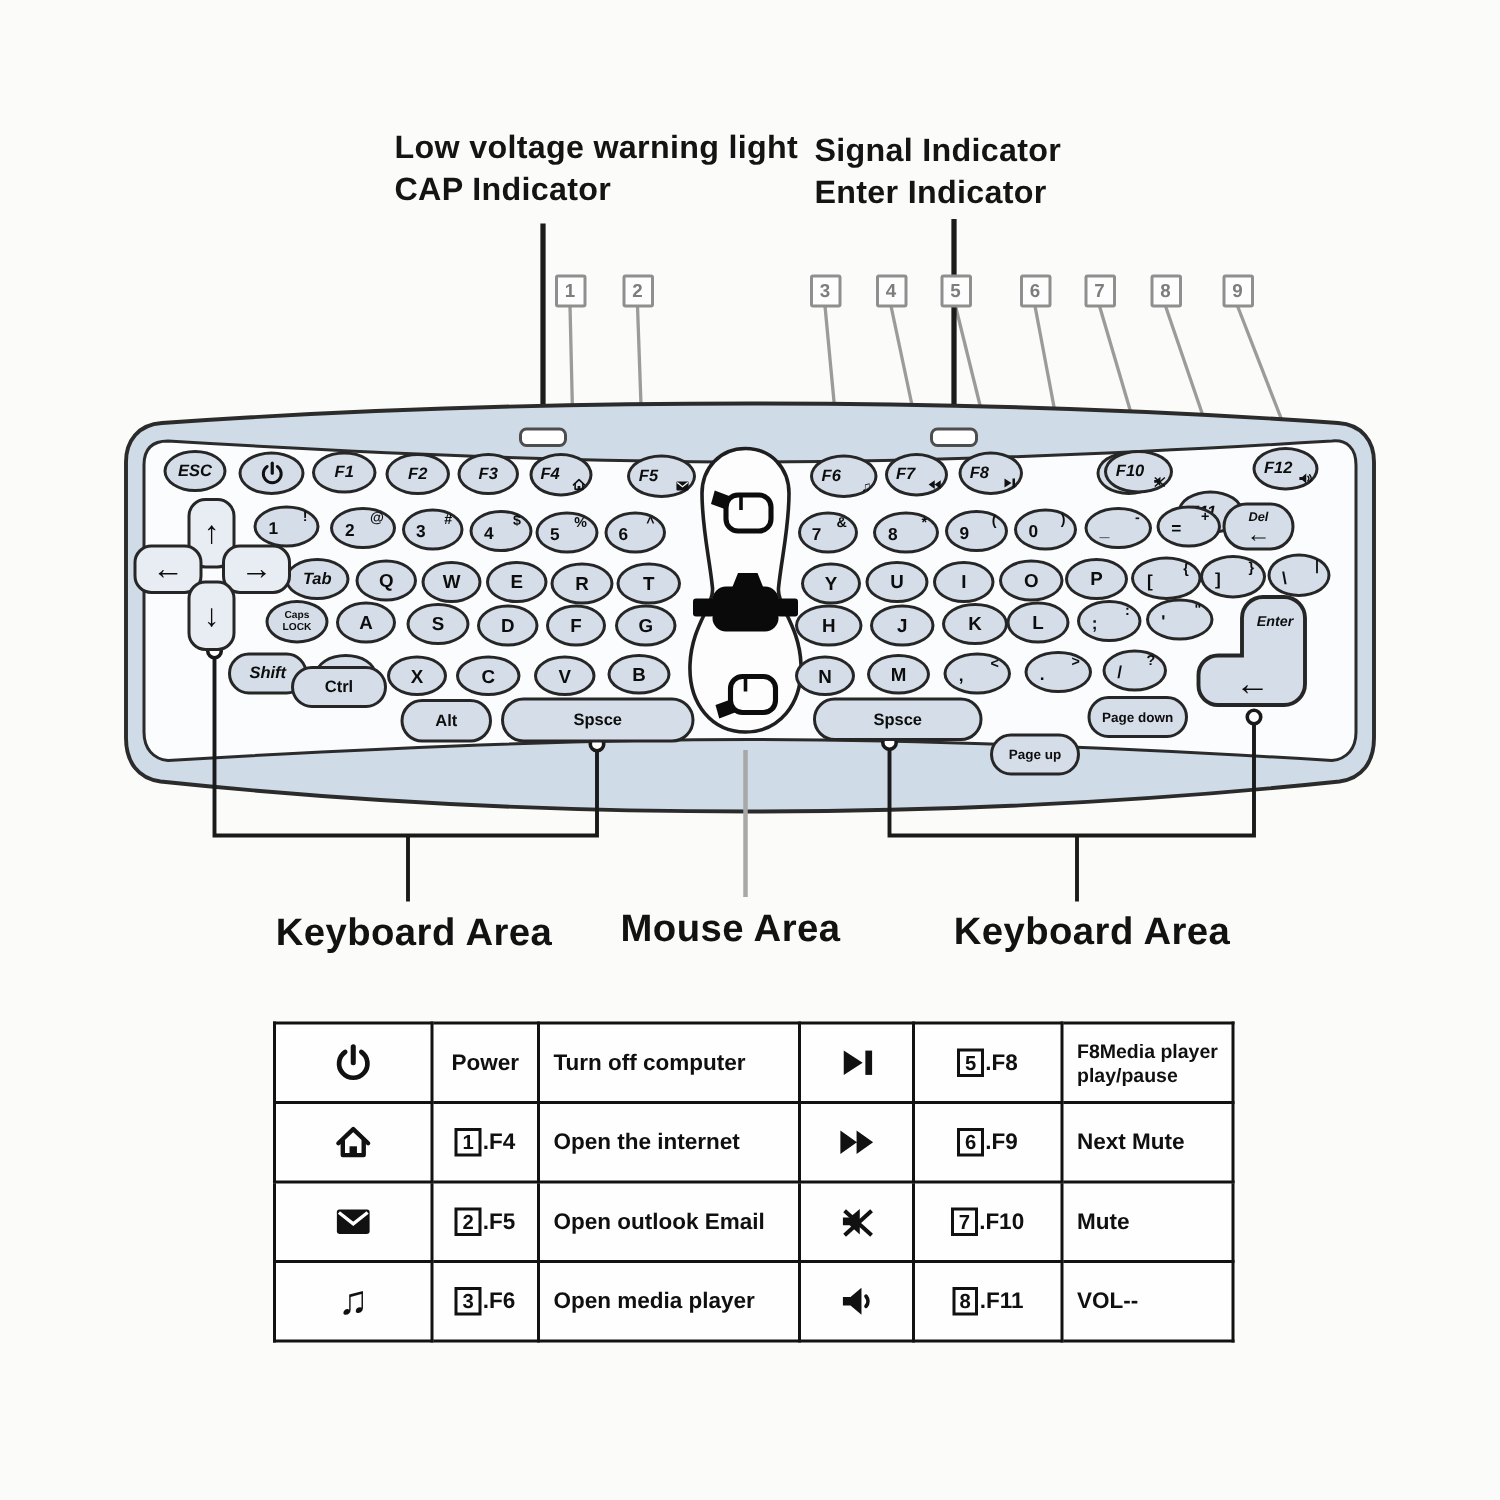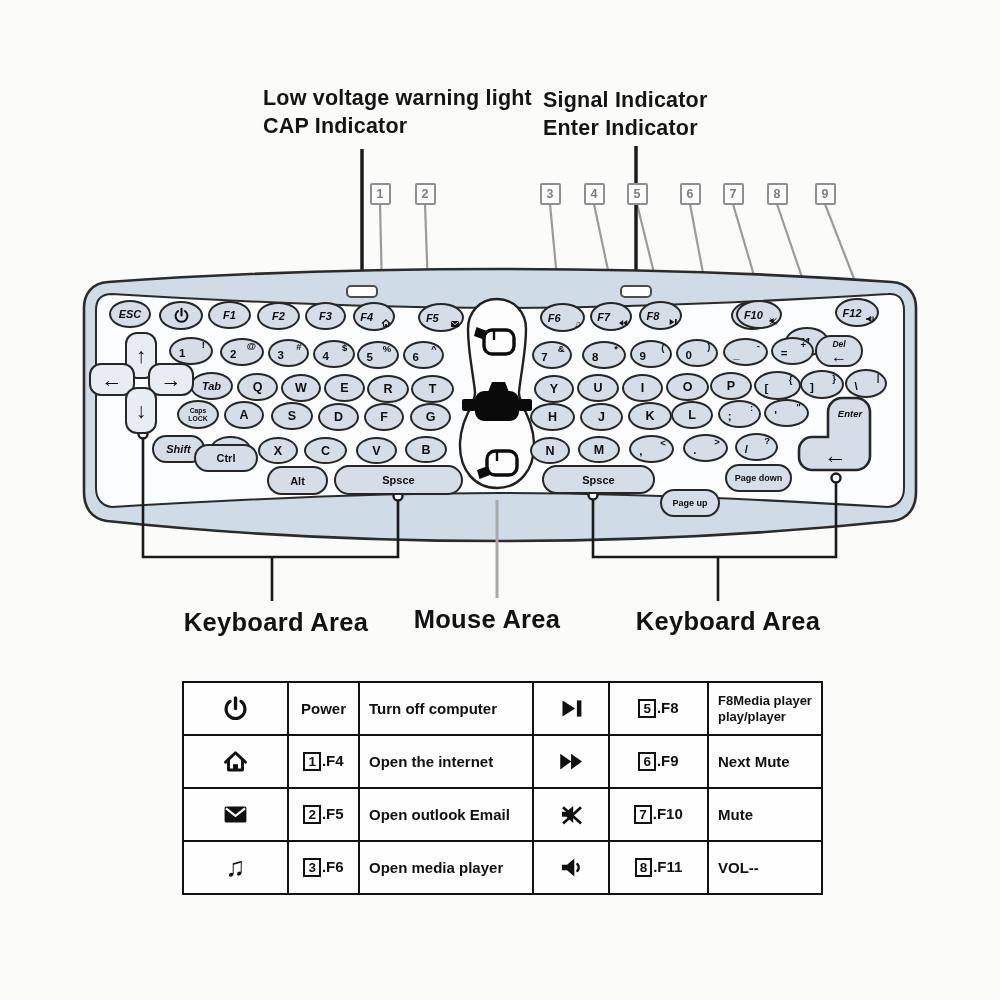--- a/index.html
+++ b/index.html
@@ -461,7 +461,7 @@
               </svg></span></td>
           <td><span class="boxnum">5</span>.F8</td>
           <td class="desc small">F8Media player
-play/player</td>
+play/pause</td>
         </tr>
         <tr>
           <td><span class="icon-wrap"><svg width="27" height="27" viewBox="0 0 24 24">

